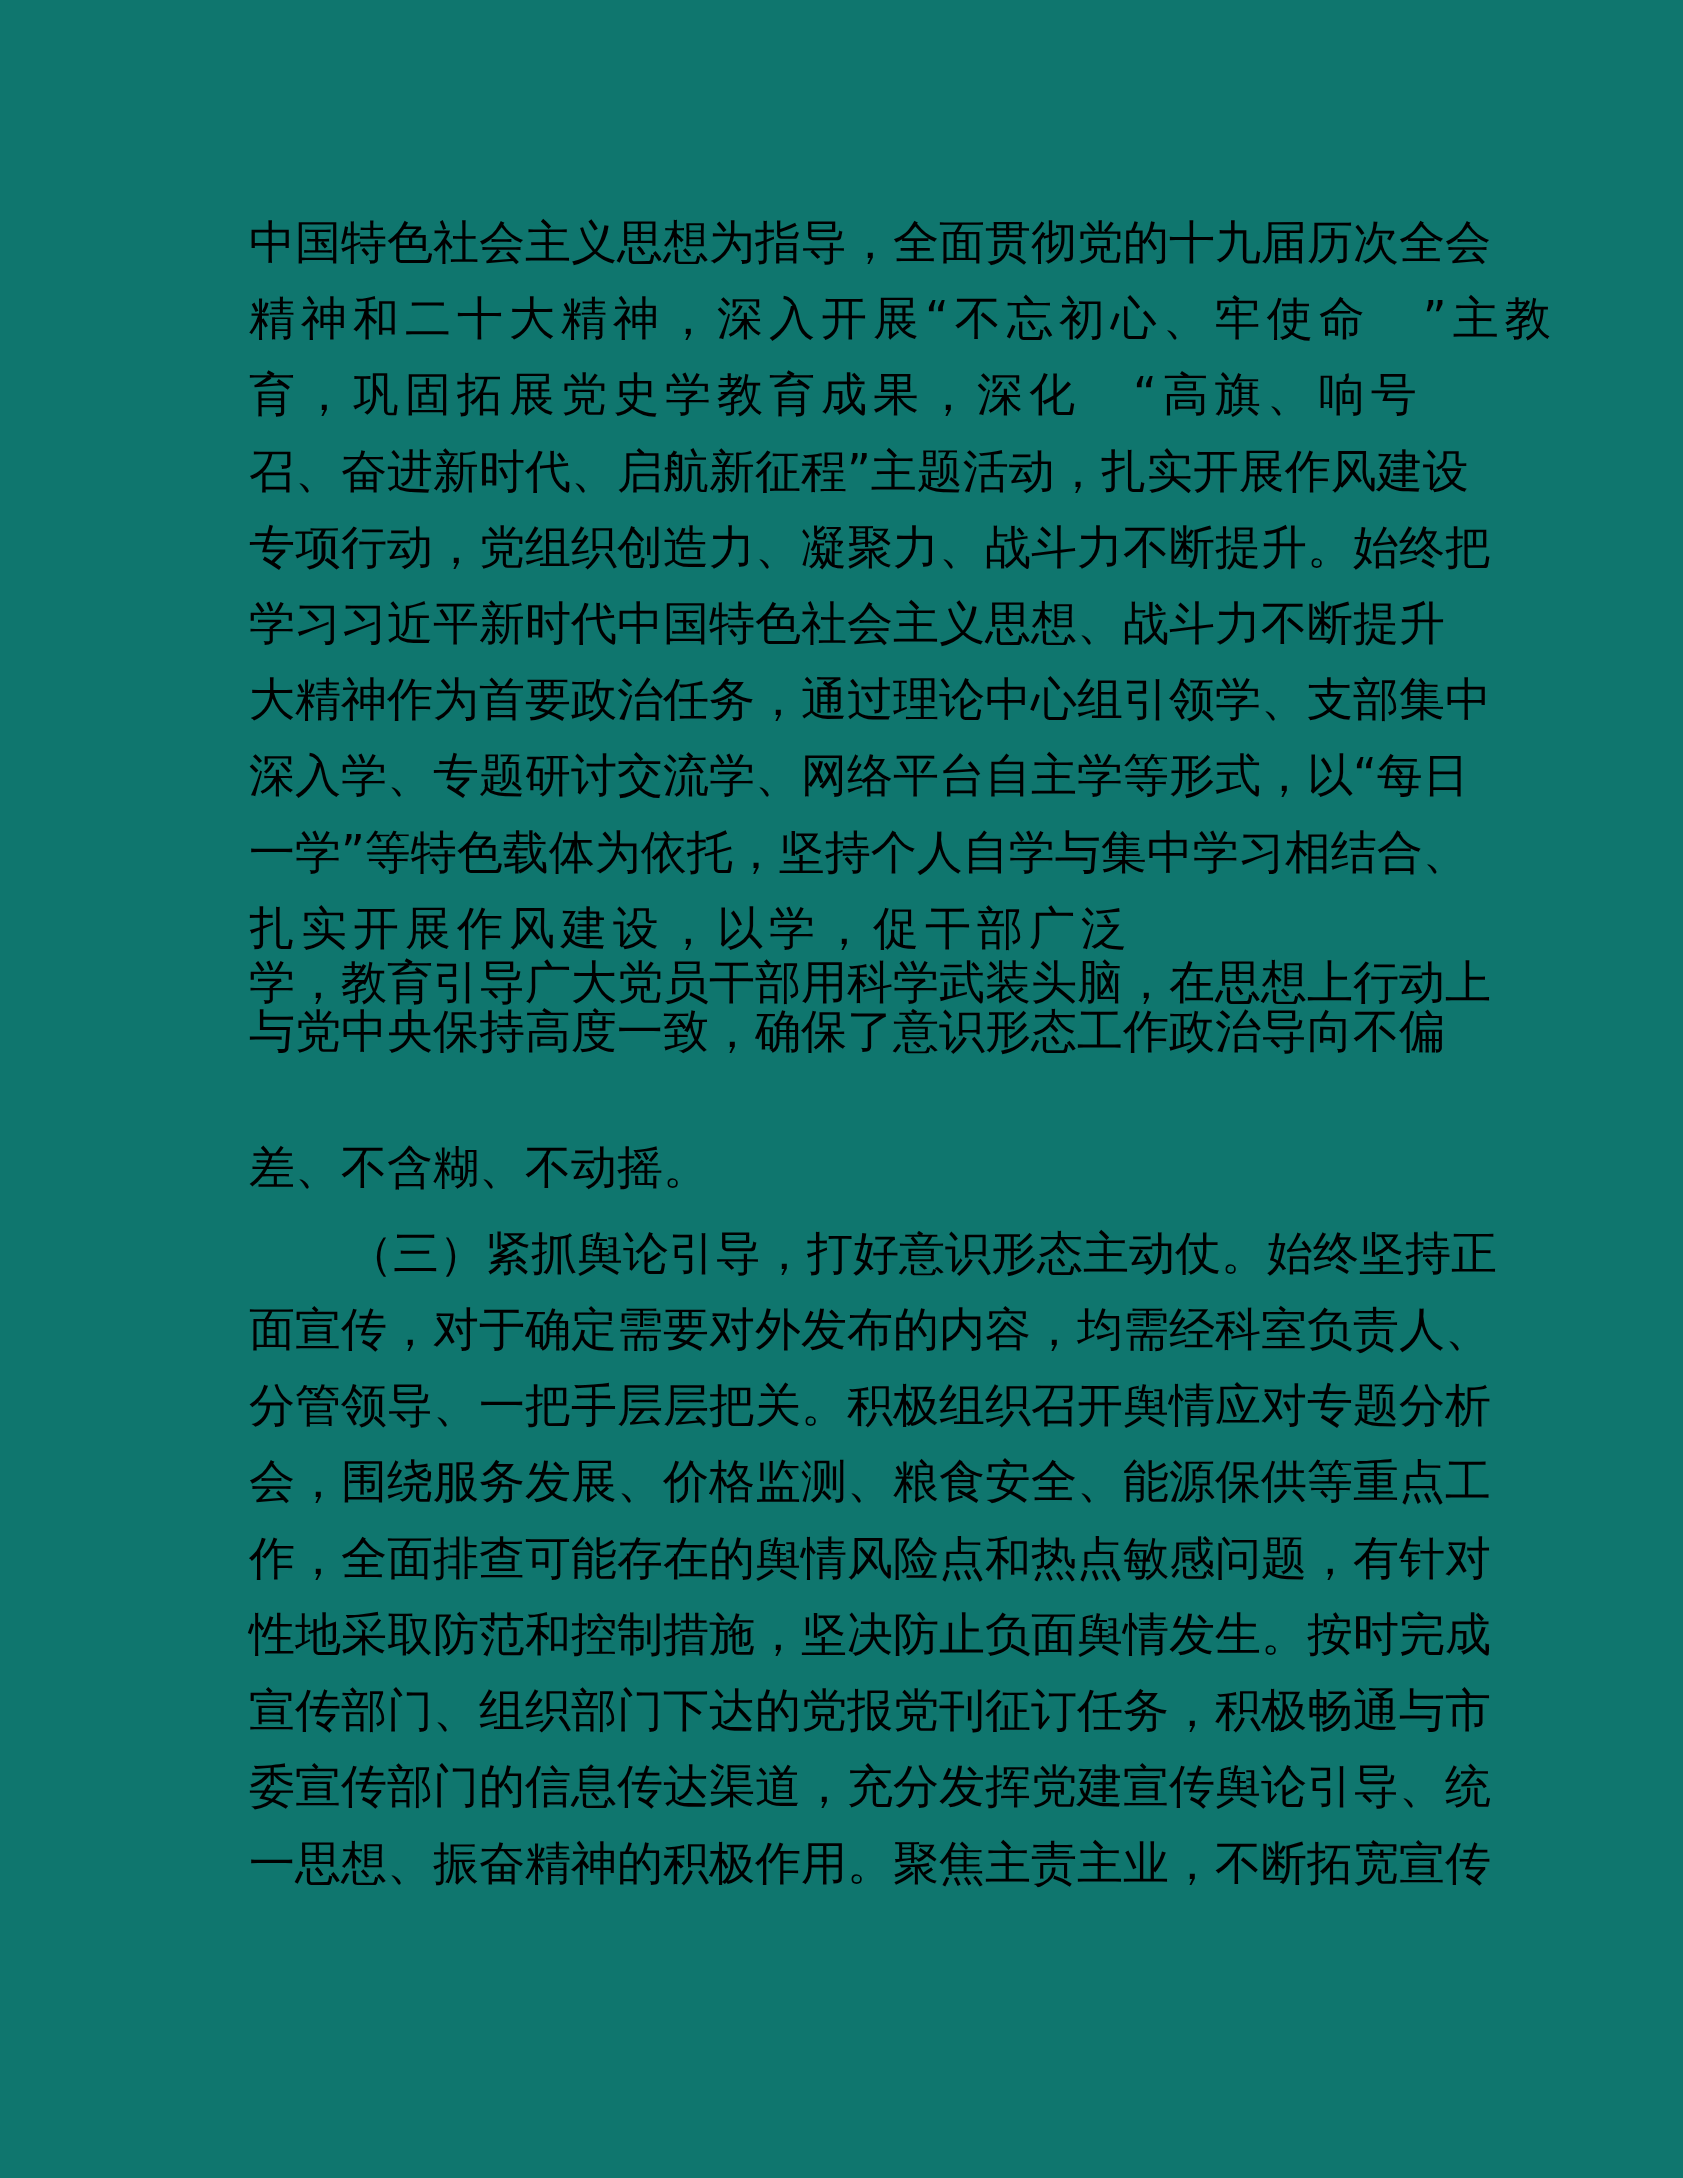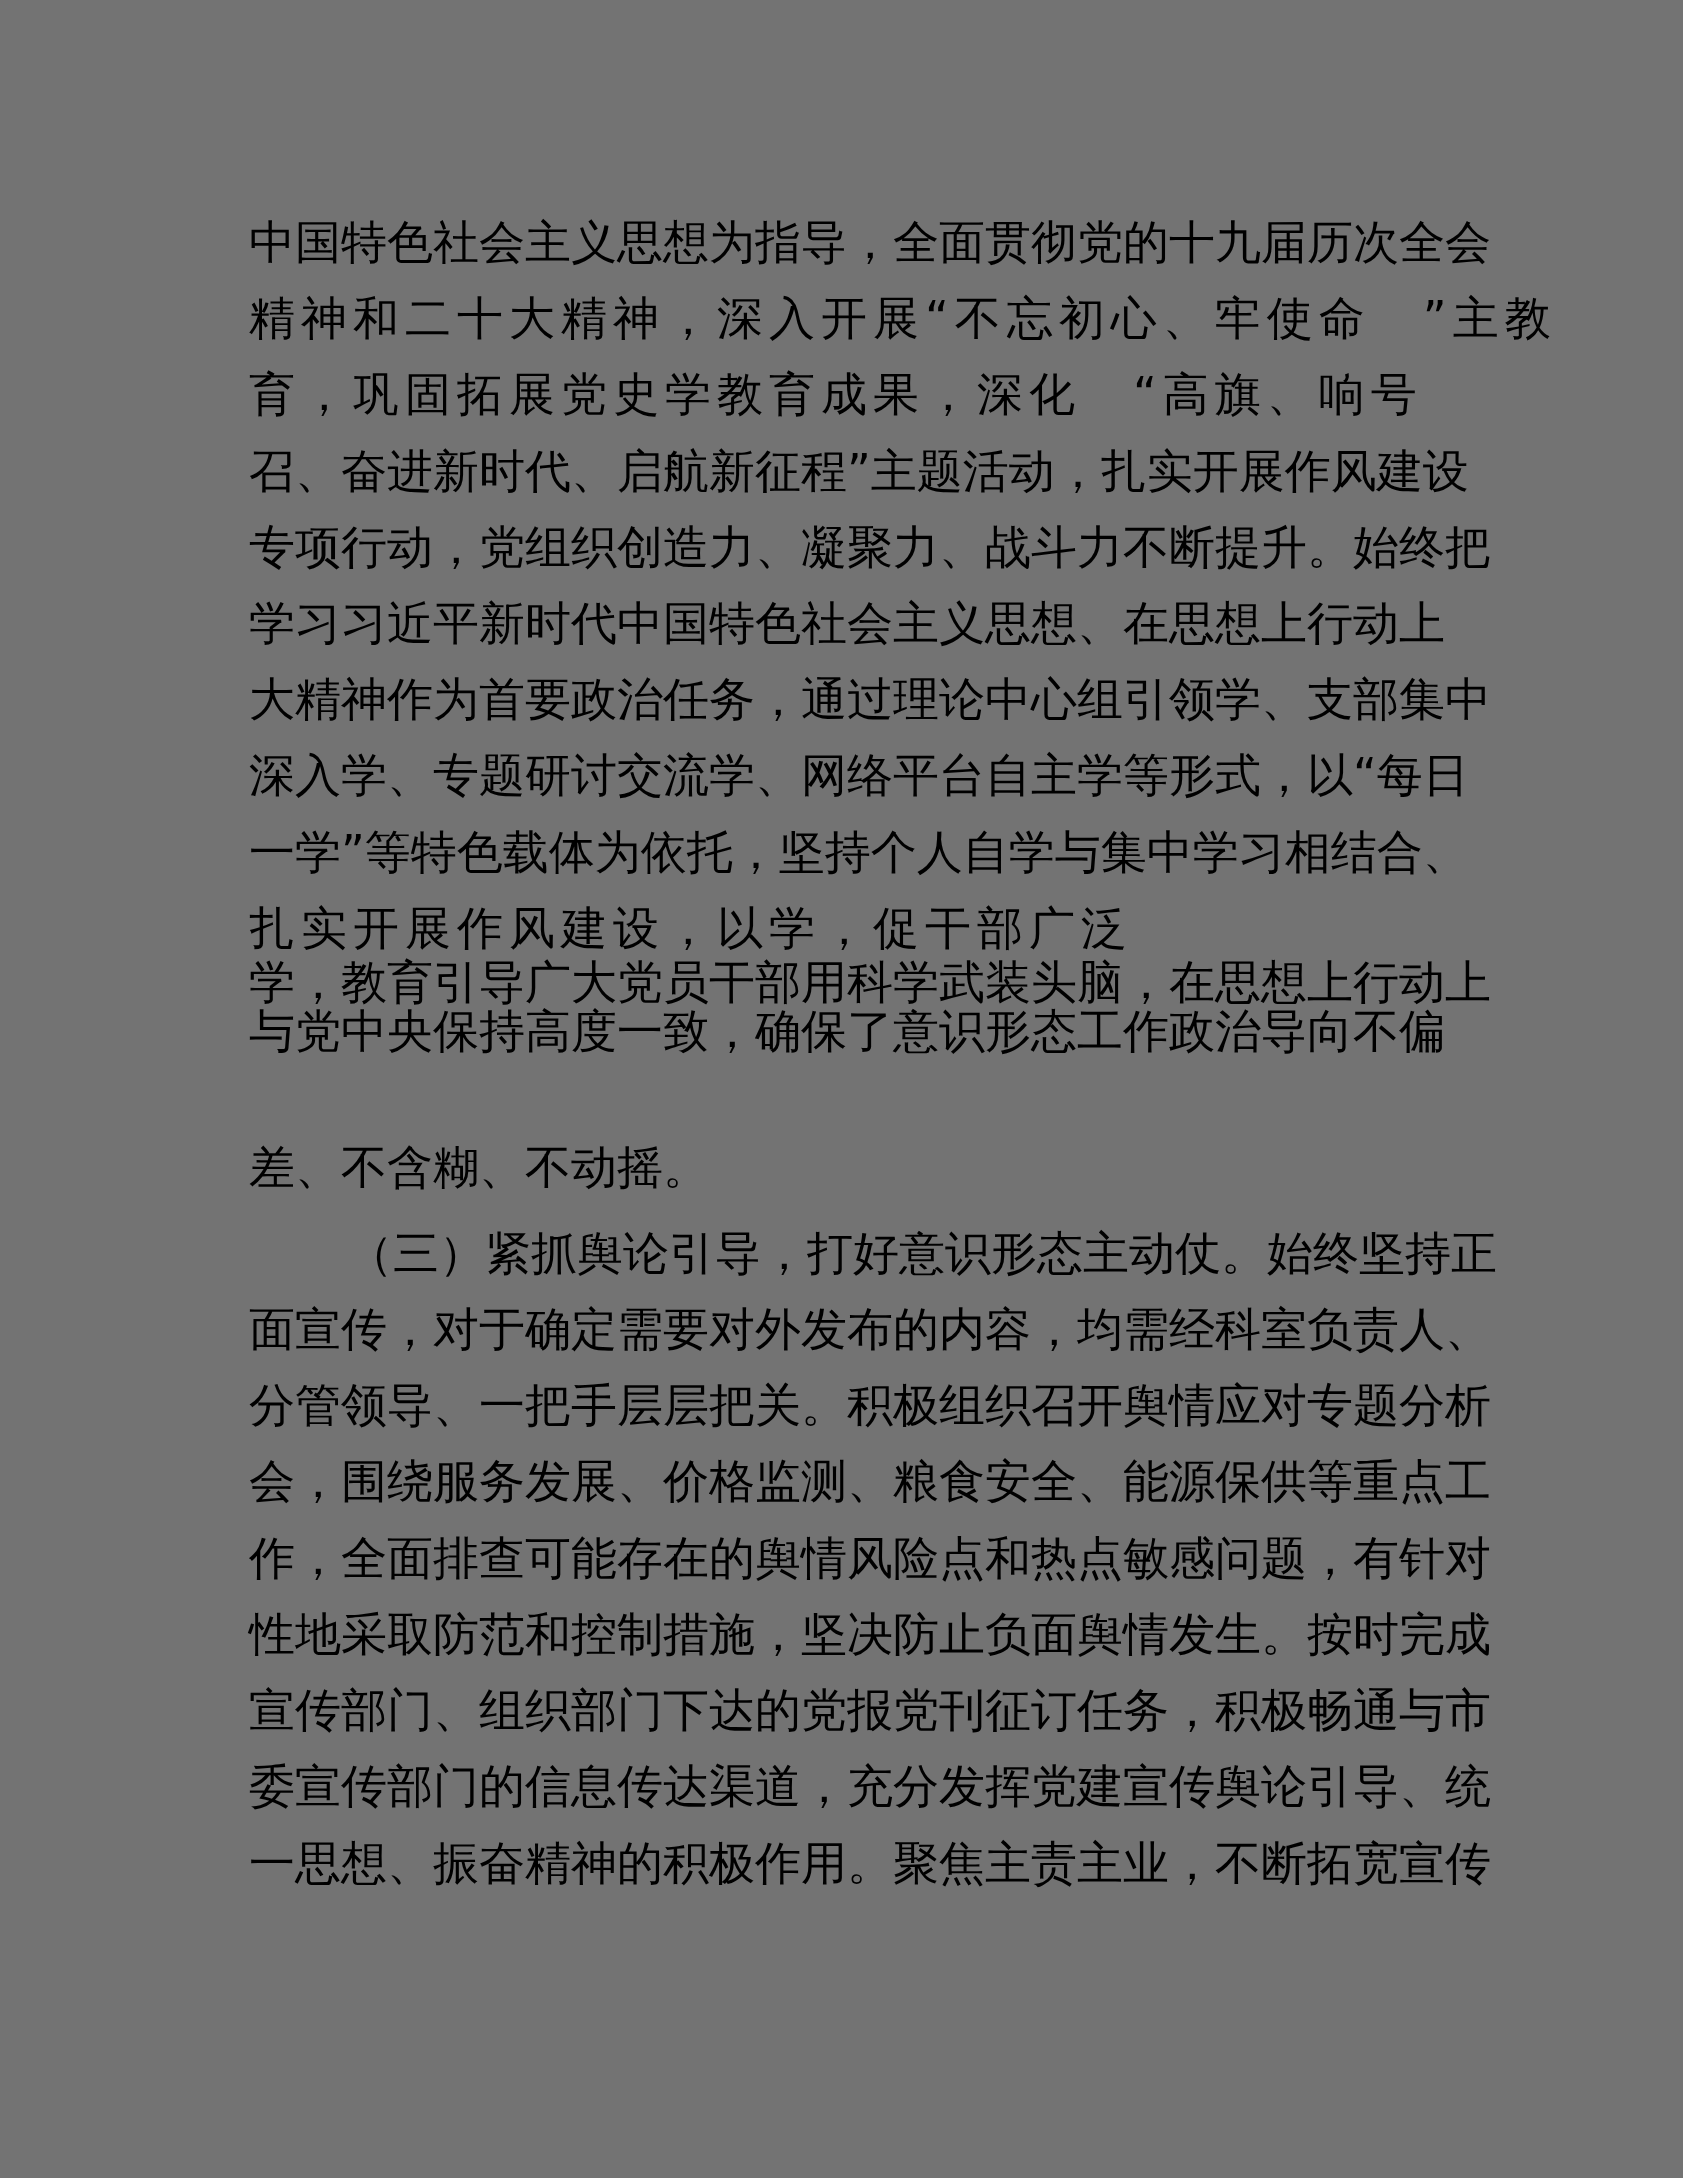--- a/index.html
+++ b/index.html
@@ -6,7 +6,7 @@
     body { width: 1683px; height: 2178px; position: relative; overflow: hidden; }
     .page {
       position: absolute; left: 0; top: 0; width: 1683px; height: 2178px;
-      background: #737373;
+      background: #0f766e;
     }
     .line {
       position: absolute;

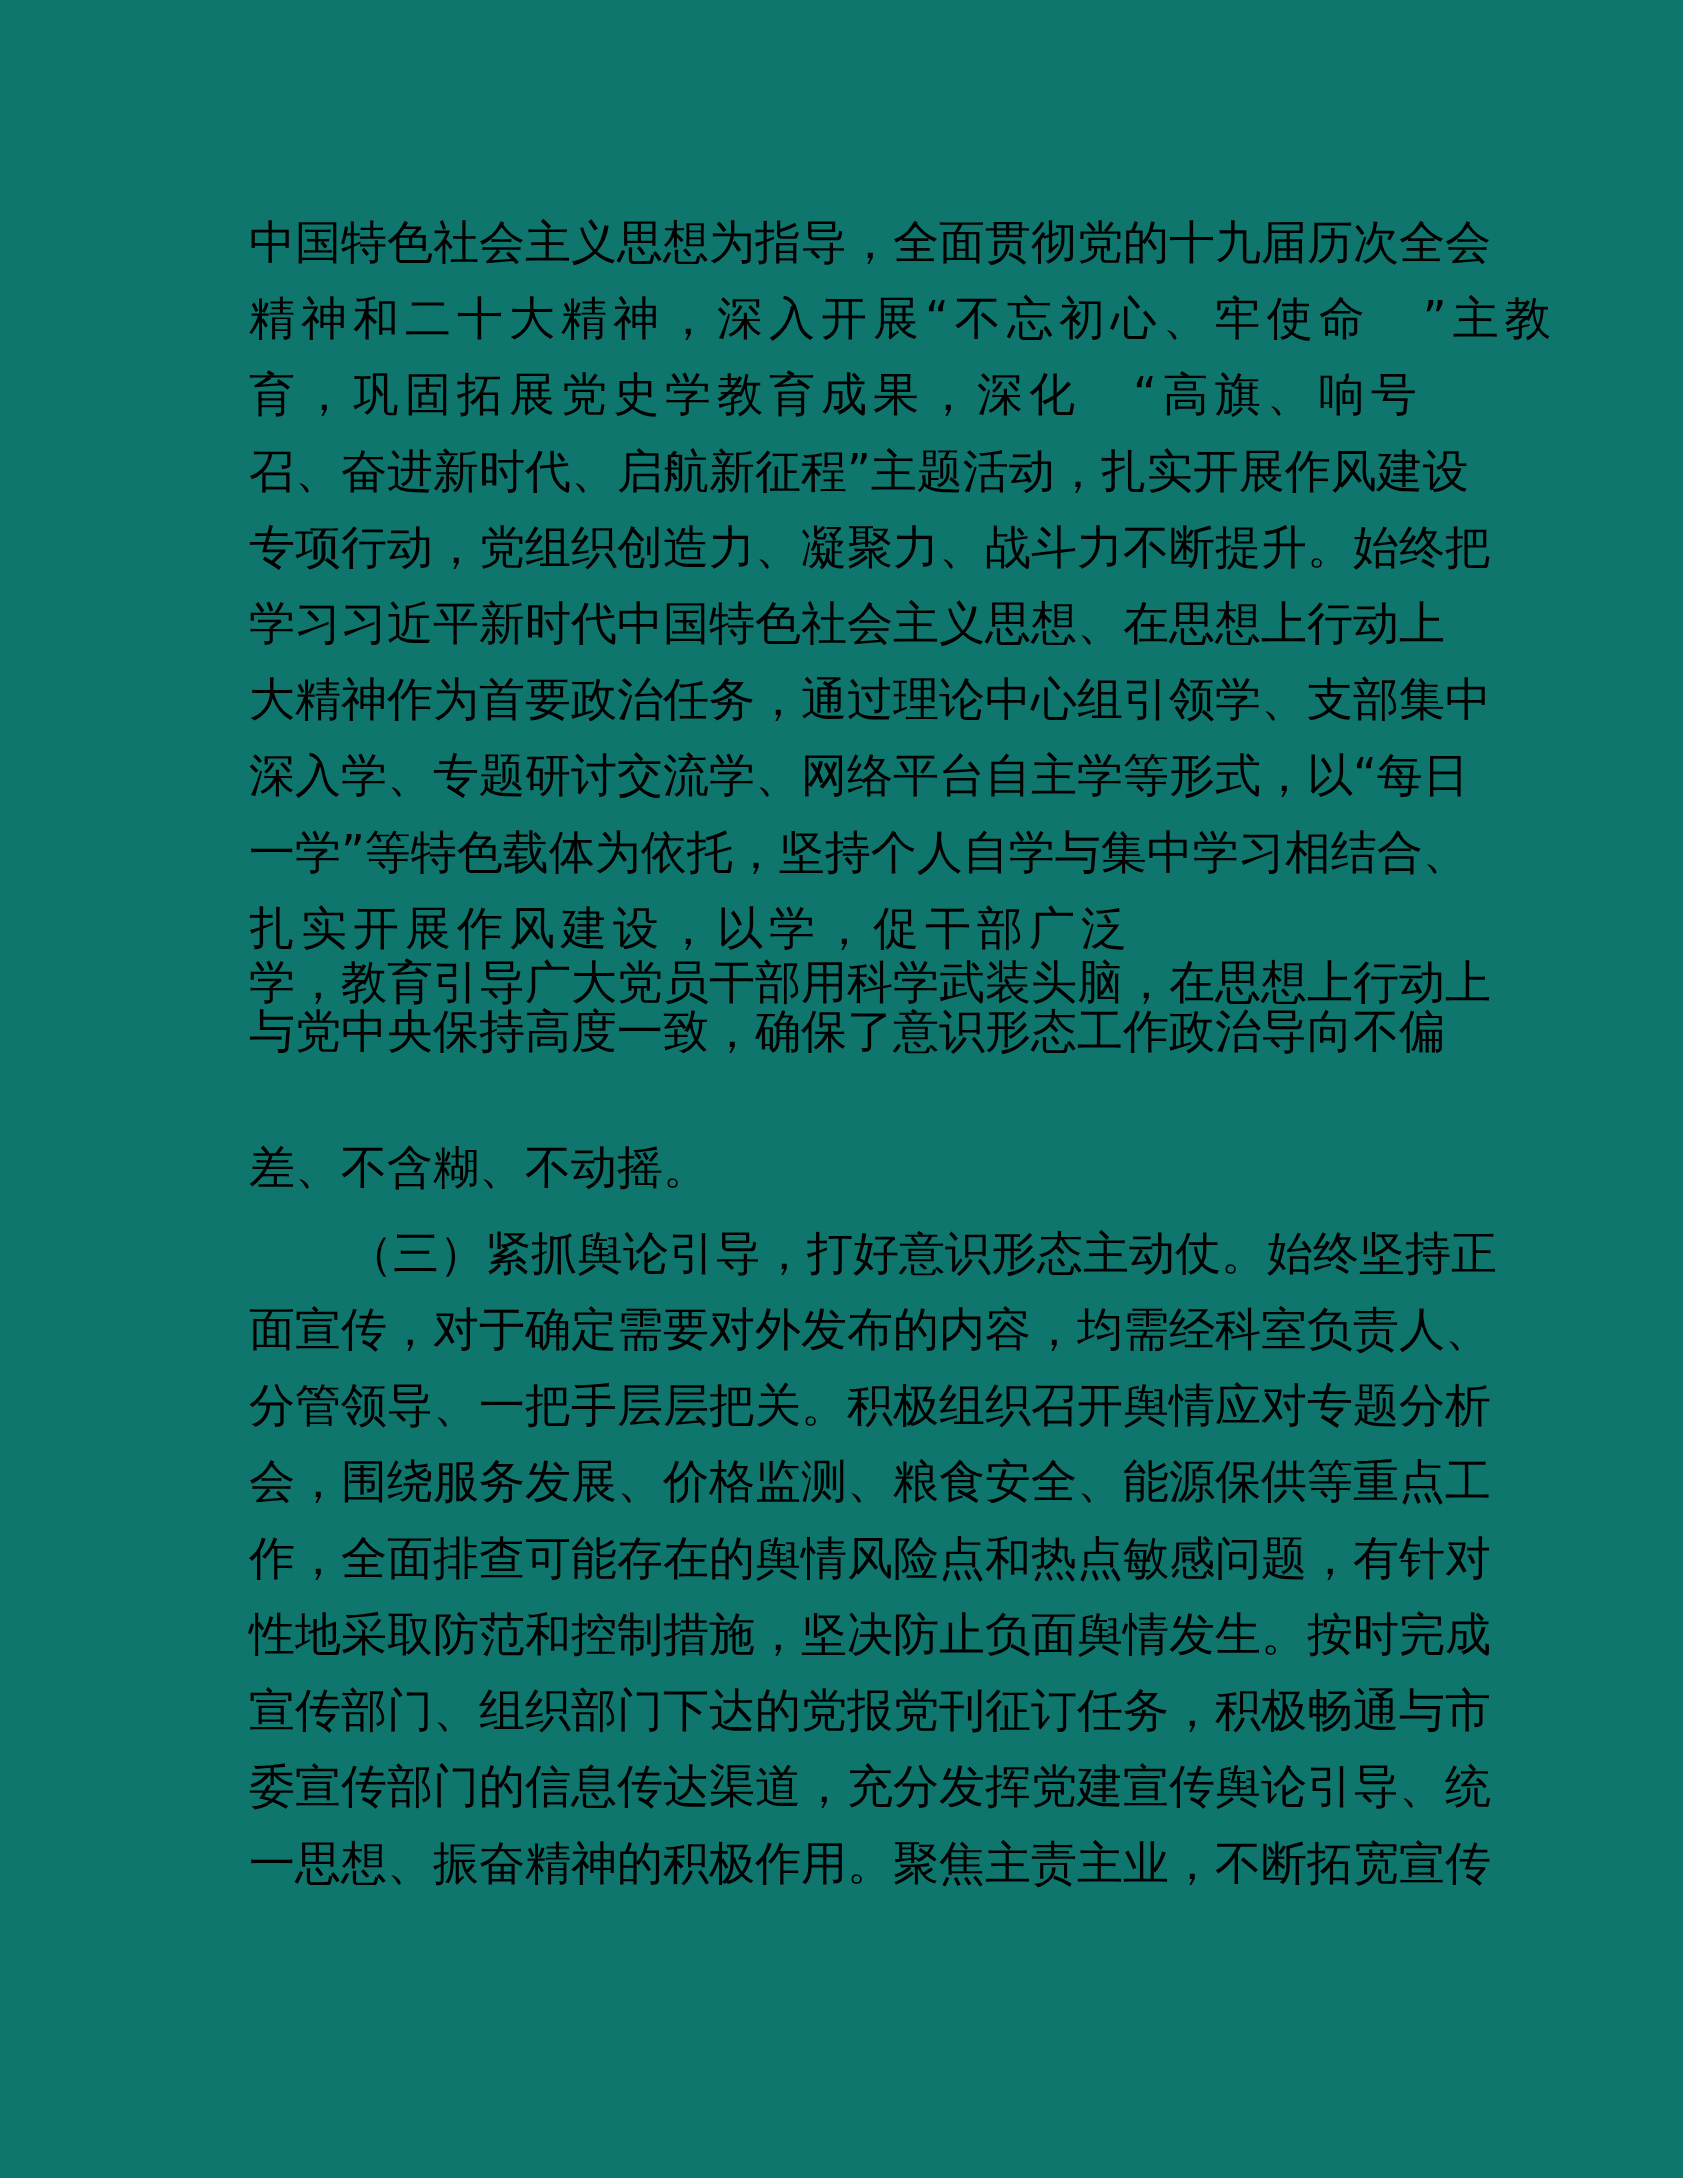--- a/index.html
+++ b/index.html
@@ -31,7 +31,7 @@
     <div class="line wide" style="top:365px">育，巩固拓展党史学教育成果，深化　“高旗、响号</div>
     <div class="line full" style="top:442px">召、奋进新时代、启航新征程”主题活动，扎实开展作风建设</div>
     <div class="line full" style="top:518px">专项行动，党组织创造力、凝聚力、战斗力不断提升。始终把</div>
-    <div class="line full" style="top:594px">学习习近平新时代中国特色社会主义思想、在思想上行动上</div>
+    <div class="line full" style="top:594px">学习习近平新时代中国特色社会主义思想、战斗力不断提升</div>
     <div class="line full" style="top:670px">大精神作为首要政治任务，通过理论中心组引领学、支部集中</div>
     <div class="line full" style="top:746px">深入学、专题研讨交流学、网络平台自主学等形式，以“每日</div>
     <div class="line" style="top:823px; width:1153px; text-align:justify; text-align-last:justify;">一学”等特色载体为依托，坚持个人自学与集中学习相结合、</div>

